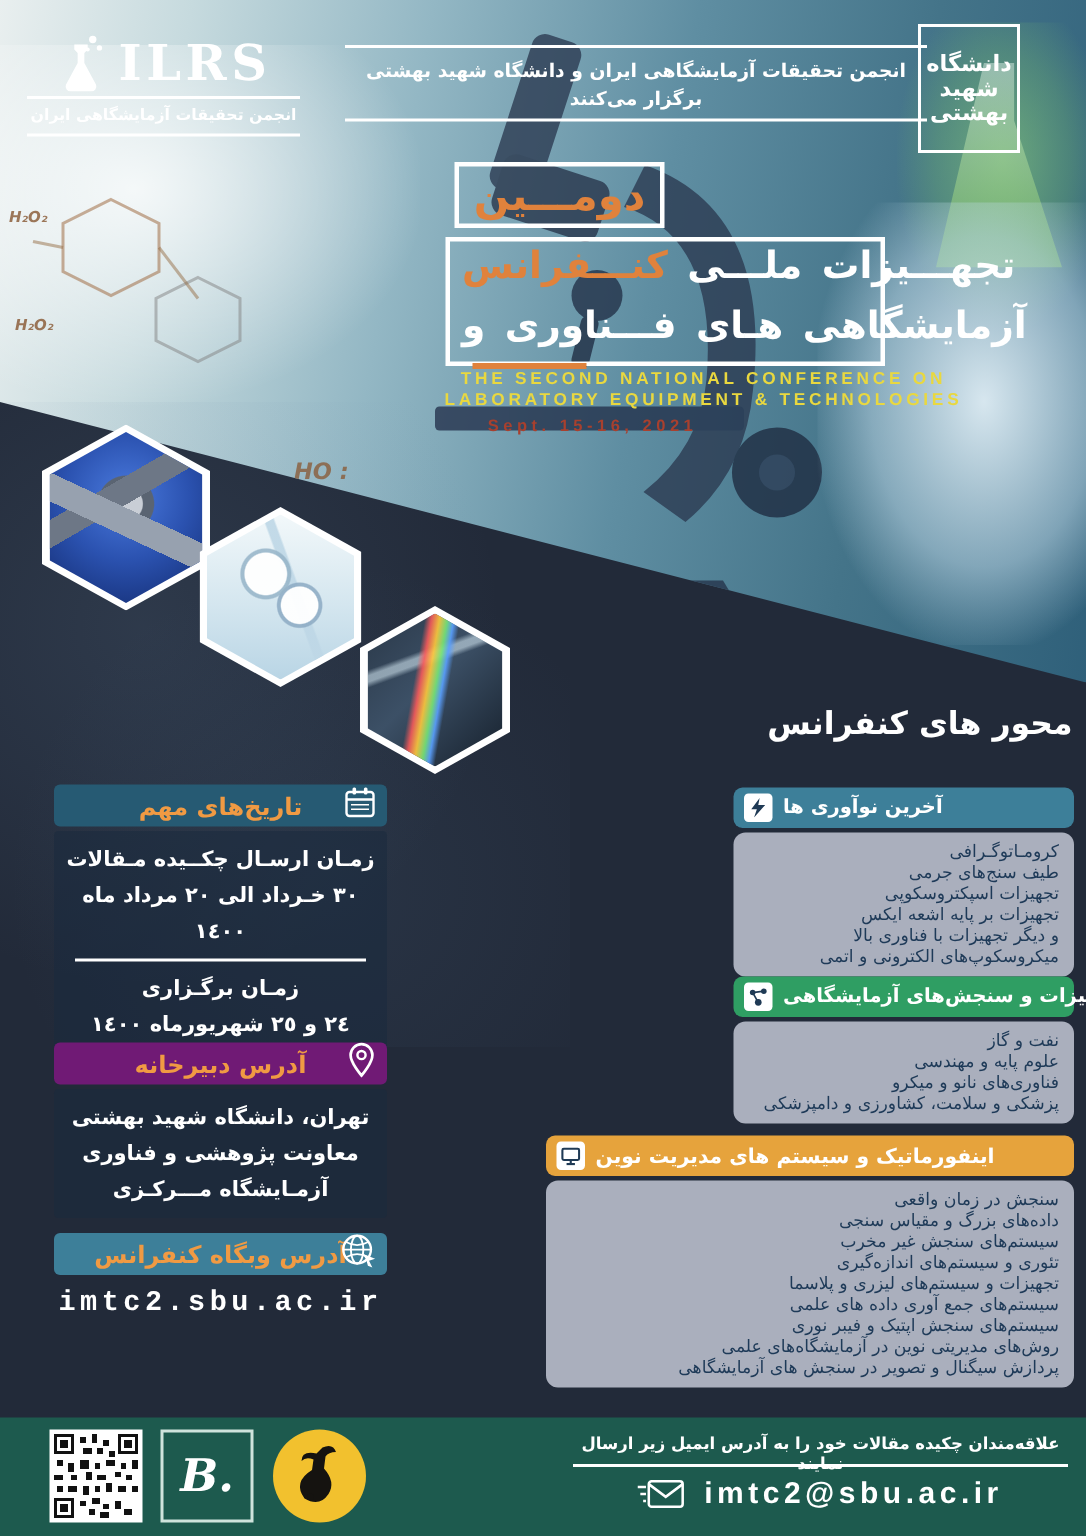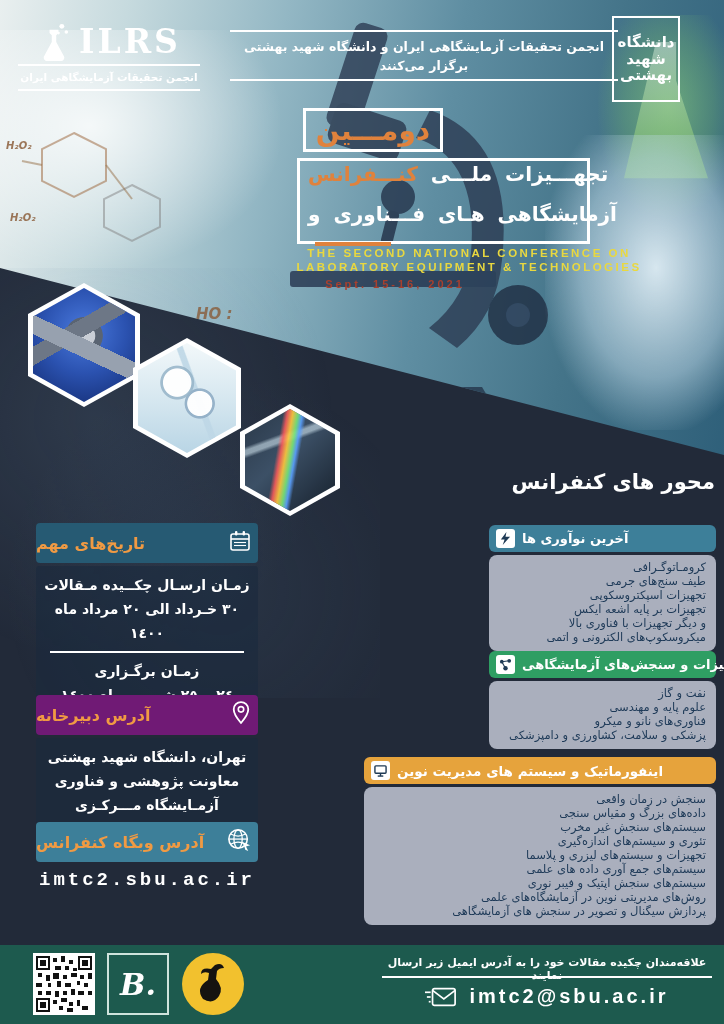--- a/index.html
+++ b/index.html
@@ -41,7 +41,7 @@
   .t-box2{left:297px;top:158px;width:293px;height:86px;border:3px solid #fff;box-sizing:border-box;
     padding:1px 0 0 8px;}
   .t-row{display:flex;direction:ltr;gap:13px;align-items:baseline;height:40px;white-space:nowrap;}
-  .t-row span{direction:rtl;unicode-bidi:isolate;color:#fff;font-size:20px;font-weight:bold;}
+  .t-row span{direction:rtl;unicode-bidi:isolate;color:#fff;font-size:25px;font-weight:bold;}
   .t-row .accent{color:#e0823c;}
   .t-accent-bar{left:315px;top:242px;width:76px;height:4px;background:#e0823c;}
   .en-line{left:295px;top:247px;width:348px;text-align:center;color:#e9d83f;

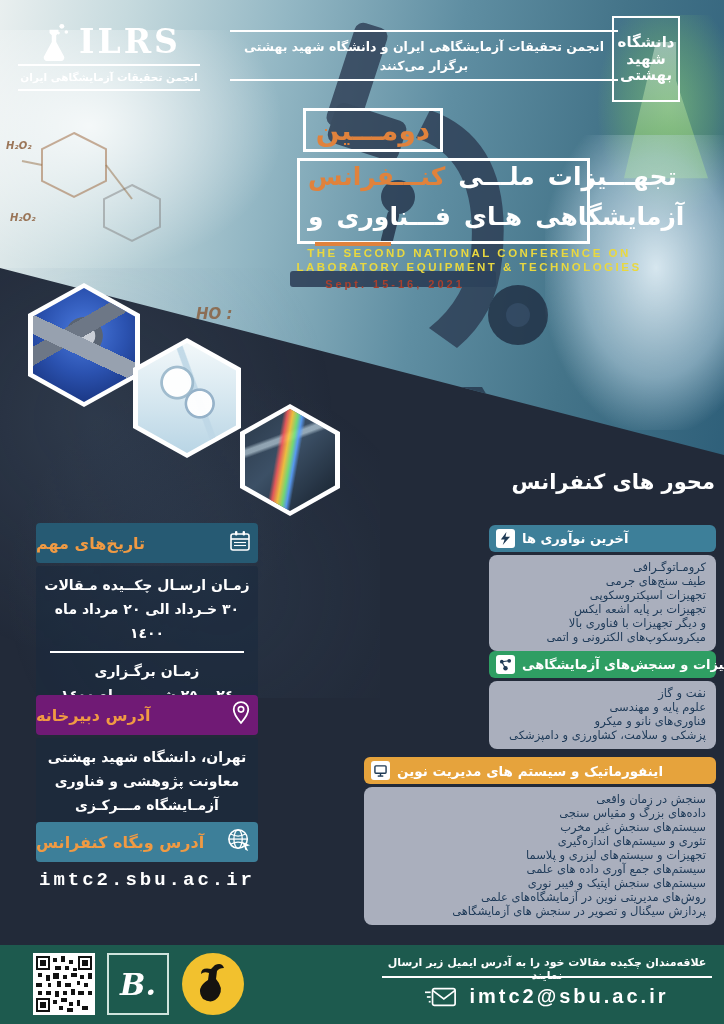--- a/index.html
+++ b/index.html
@@ -88,8 +88,8 @@
   .hdr-teal{background:#3d7f99;}  .hdr-green{background:#2f9e63;}  .hdr-amber{background:#e6a33c;}
   
   .lbox{position:absolute;left:36px;width:222px;}
-  .lbox-header{position:relative;height:40px;border-radius:4px;background:#265a73;
-    display:flex;align-items:center;}
+  .lbox-header{position:relative;height:28px;border-radius:4px;background:#265a73;
+    display:flex;align-items:center;justify-content:center;}
   .lbox-header .ltitle{color:#f09a43;font-size:16px;font-weight:bold;direction:rtl;}
   .lbox-header .licon{position:absolute;right:7px;top:50%;transform:translateY(-50%);}
   .lbox-body{margin-top:3px;background:rgba(26,42,62,.55);border-radius:3px;

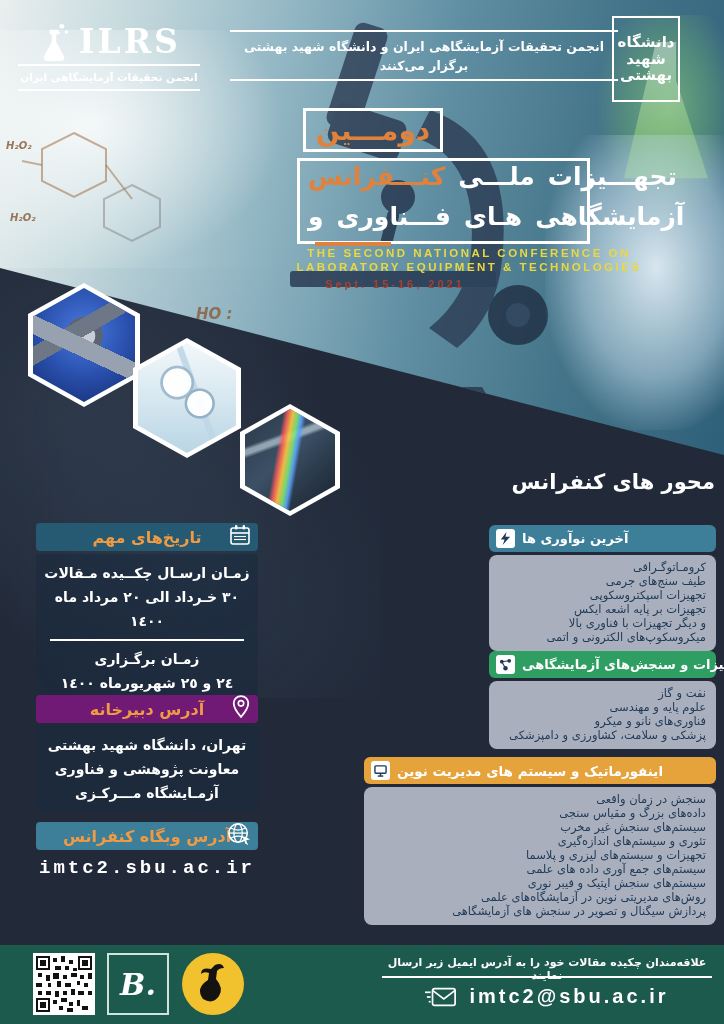--- a/index.html
+++ b/index.html
@@ -112,7 +112,7 @@
   .f-note{position:absolute;right:12px;top:11px;width:330px;text-align:center;color:#fff;
     font-size:11px;font-weight:bold;direction:rtl;}
   .f-underline{position:absolute;right:12px;top:31px;width:330px;height:2px;background:#fff;}
-  .f-email-row{position:absolute;right:12px;top:40px;width:330px;display:flex;align-items:flex-end;
+  .f-email-row{position:absolute;right:12px;top:40px;width:330px;display:flex;align-items:flex-start;
     justify-content:center;gap:12px;direction:ltr;}
   .f-email{color:#fff;font-family:"Liberation Sans",sans-serif;font-size:20px;font-weight:bold;letter-spacing:3px;}
 </style>

